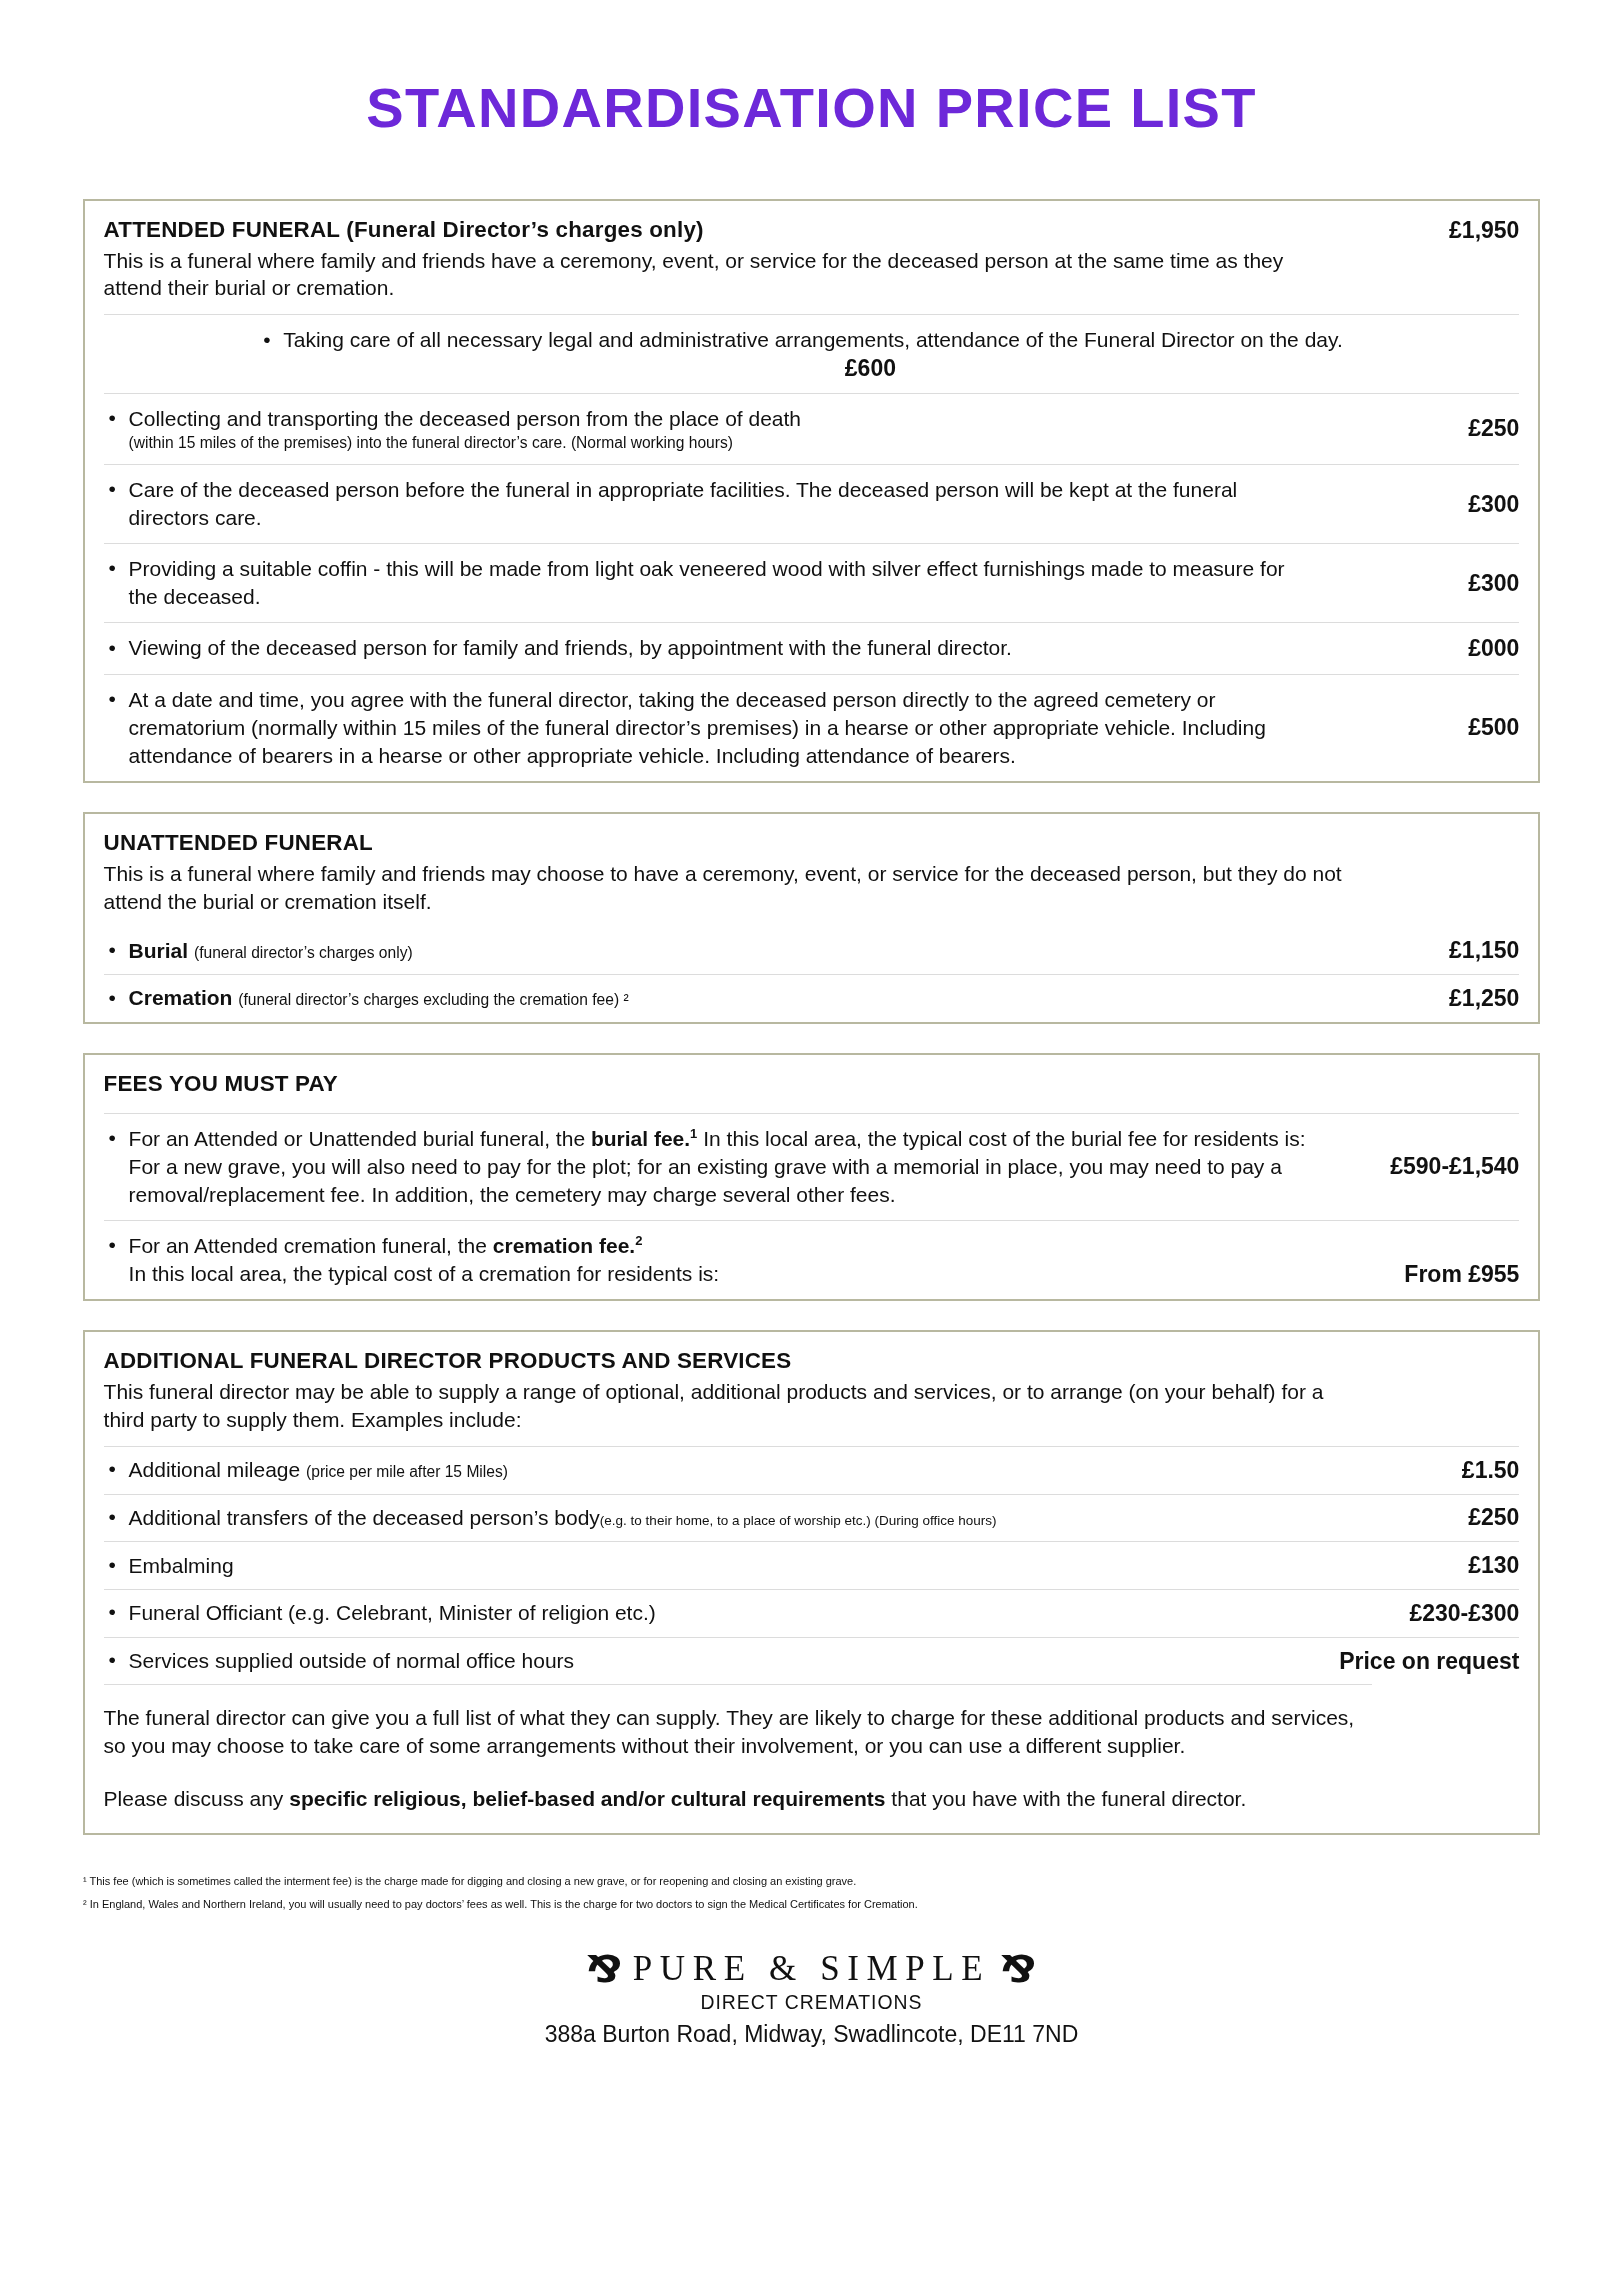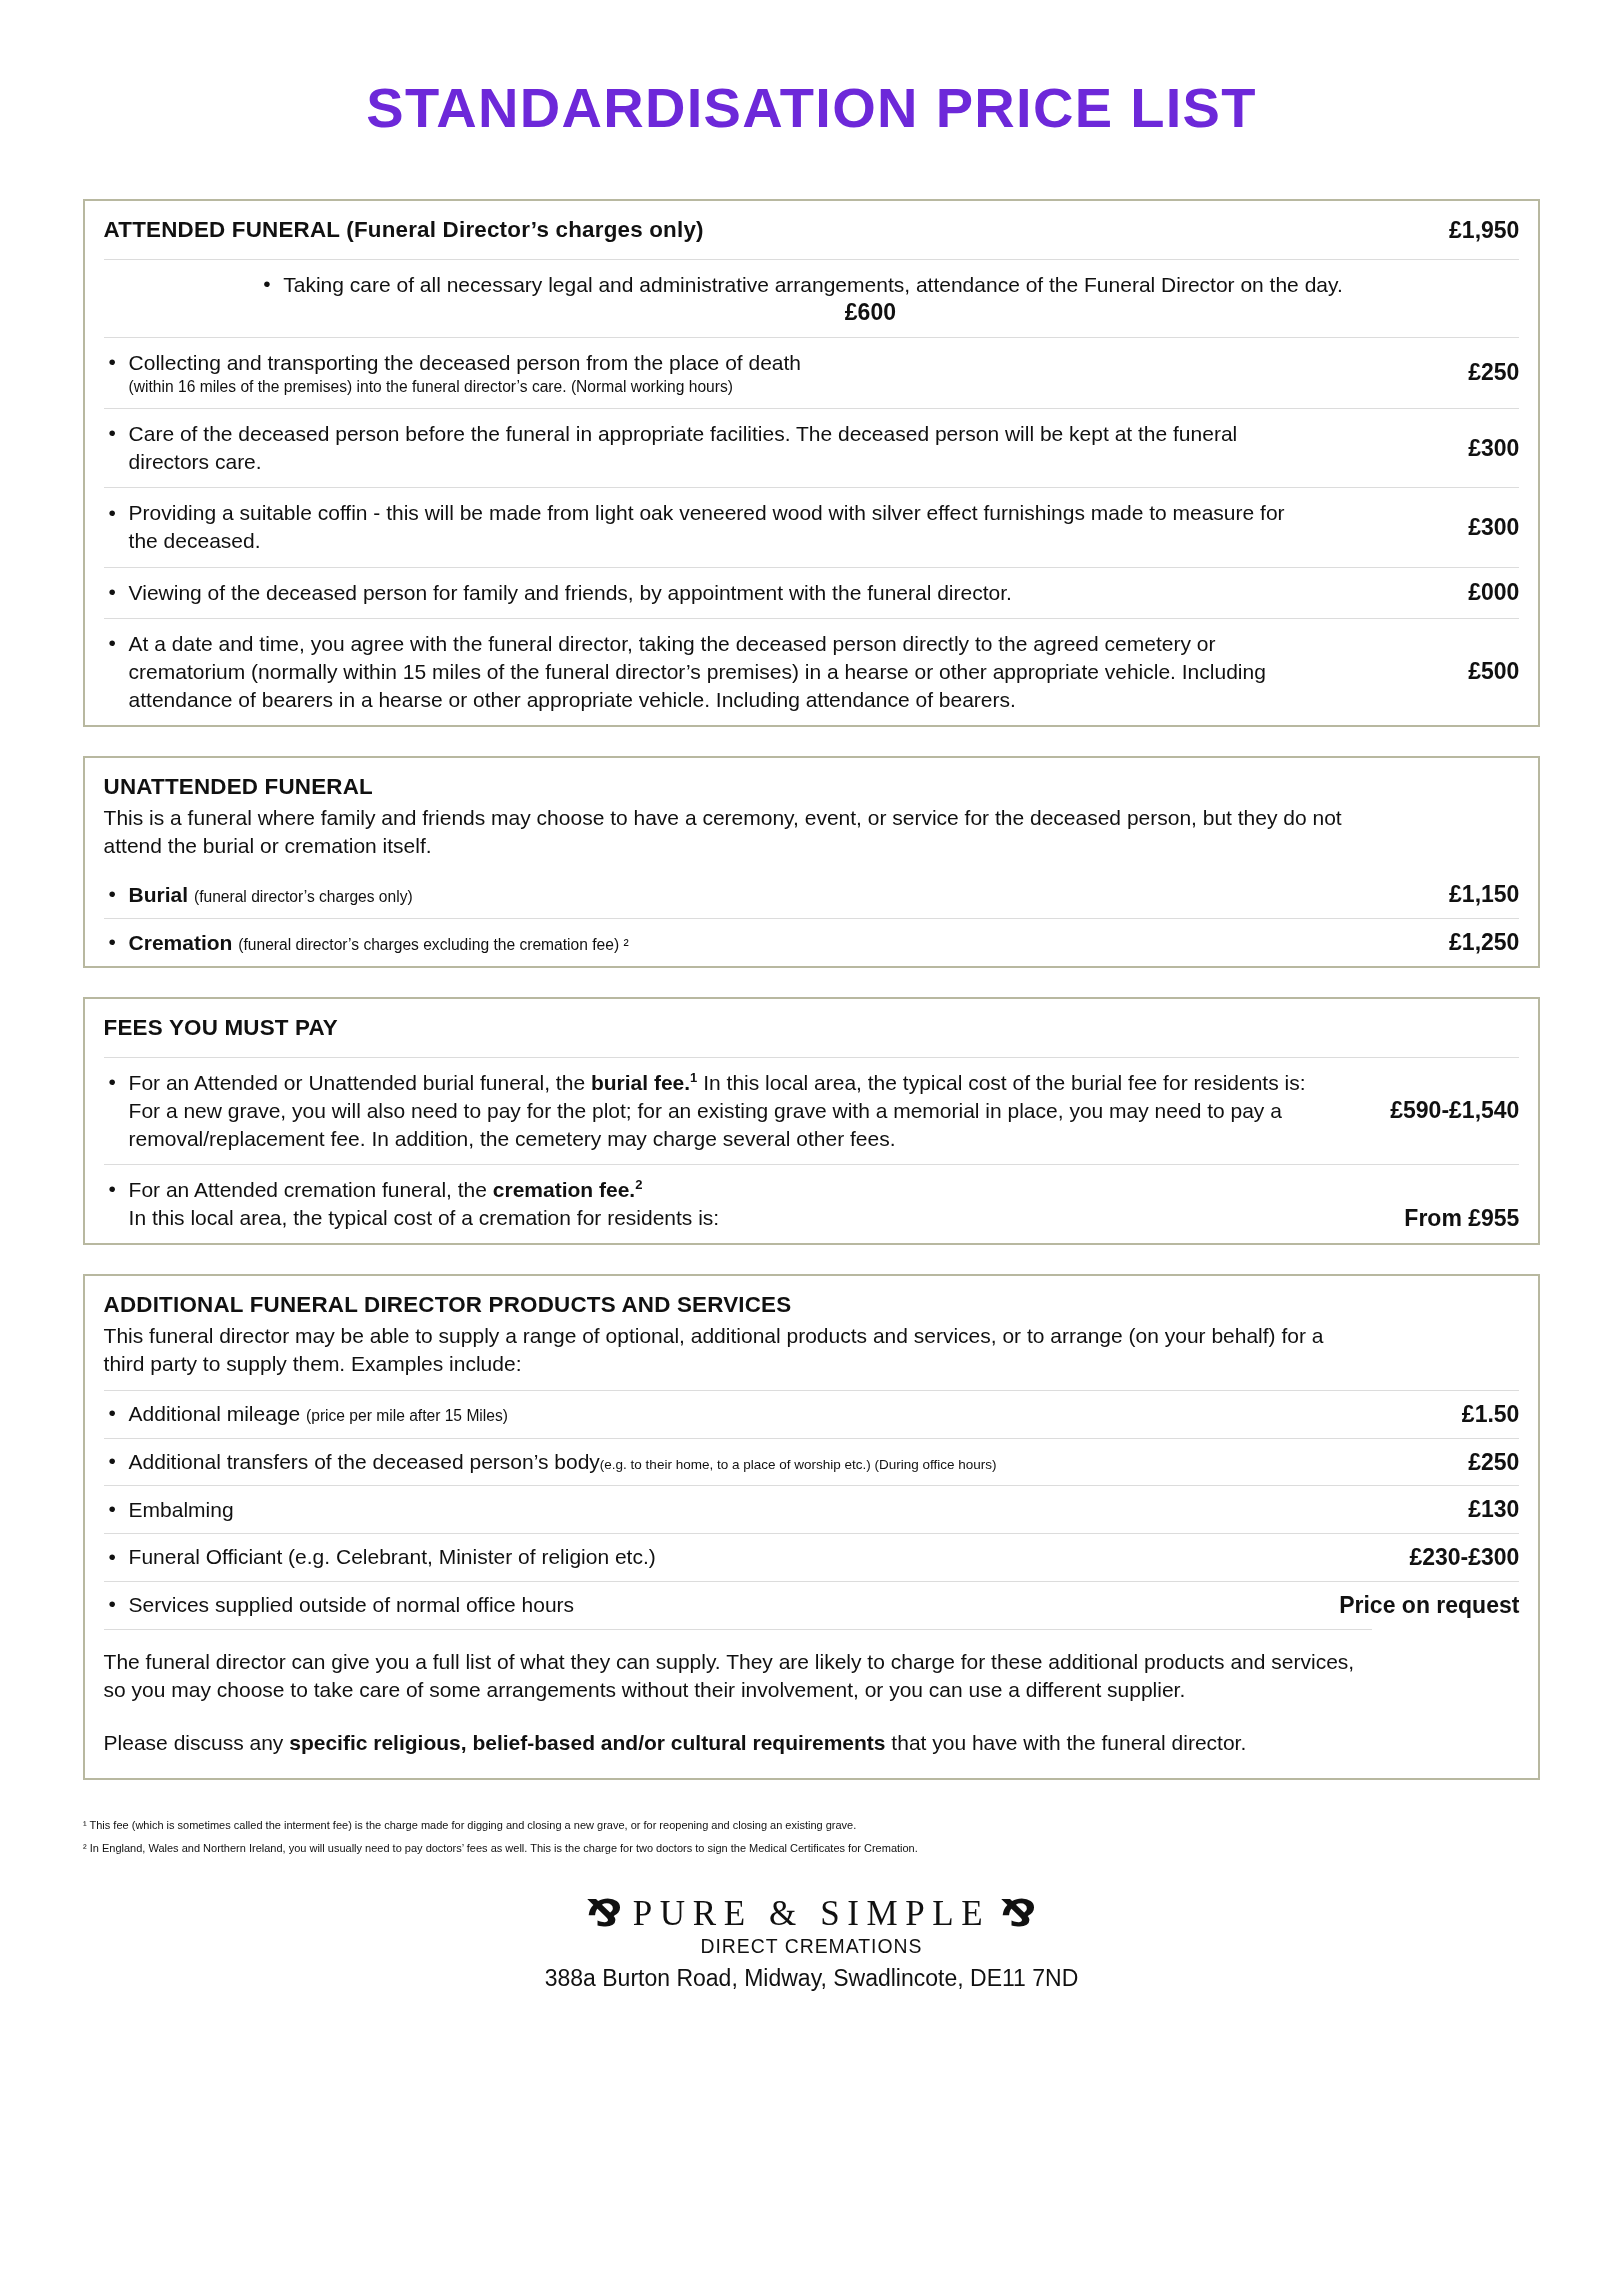--- a/index.html
+++ b/index.html
@@ -200,6 +200,7 @@
       <div class="head-row">
         <div class="head-left">
           <div class="sec-title">ATTENDED FUNERAL (Funeral Director’s charges only)</div>
+          <div class="sec-intro">This is a funeral where family and friends have a ceremony, event, or service for the deceased person at the same time as they attend their burial or cremation.</div>
         </div>
         <div class="head-price">£1,950</div>
       </div>

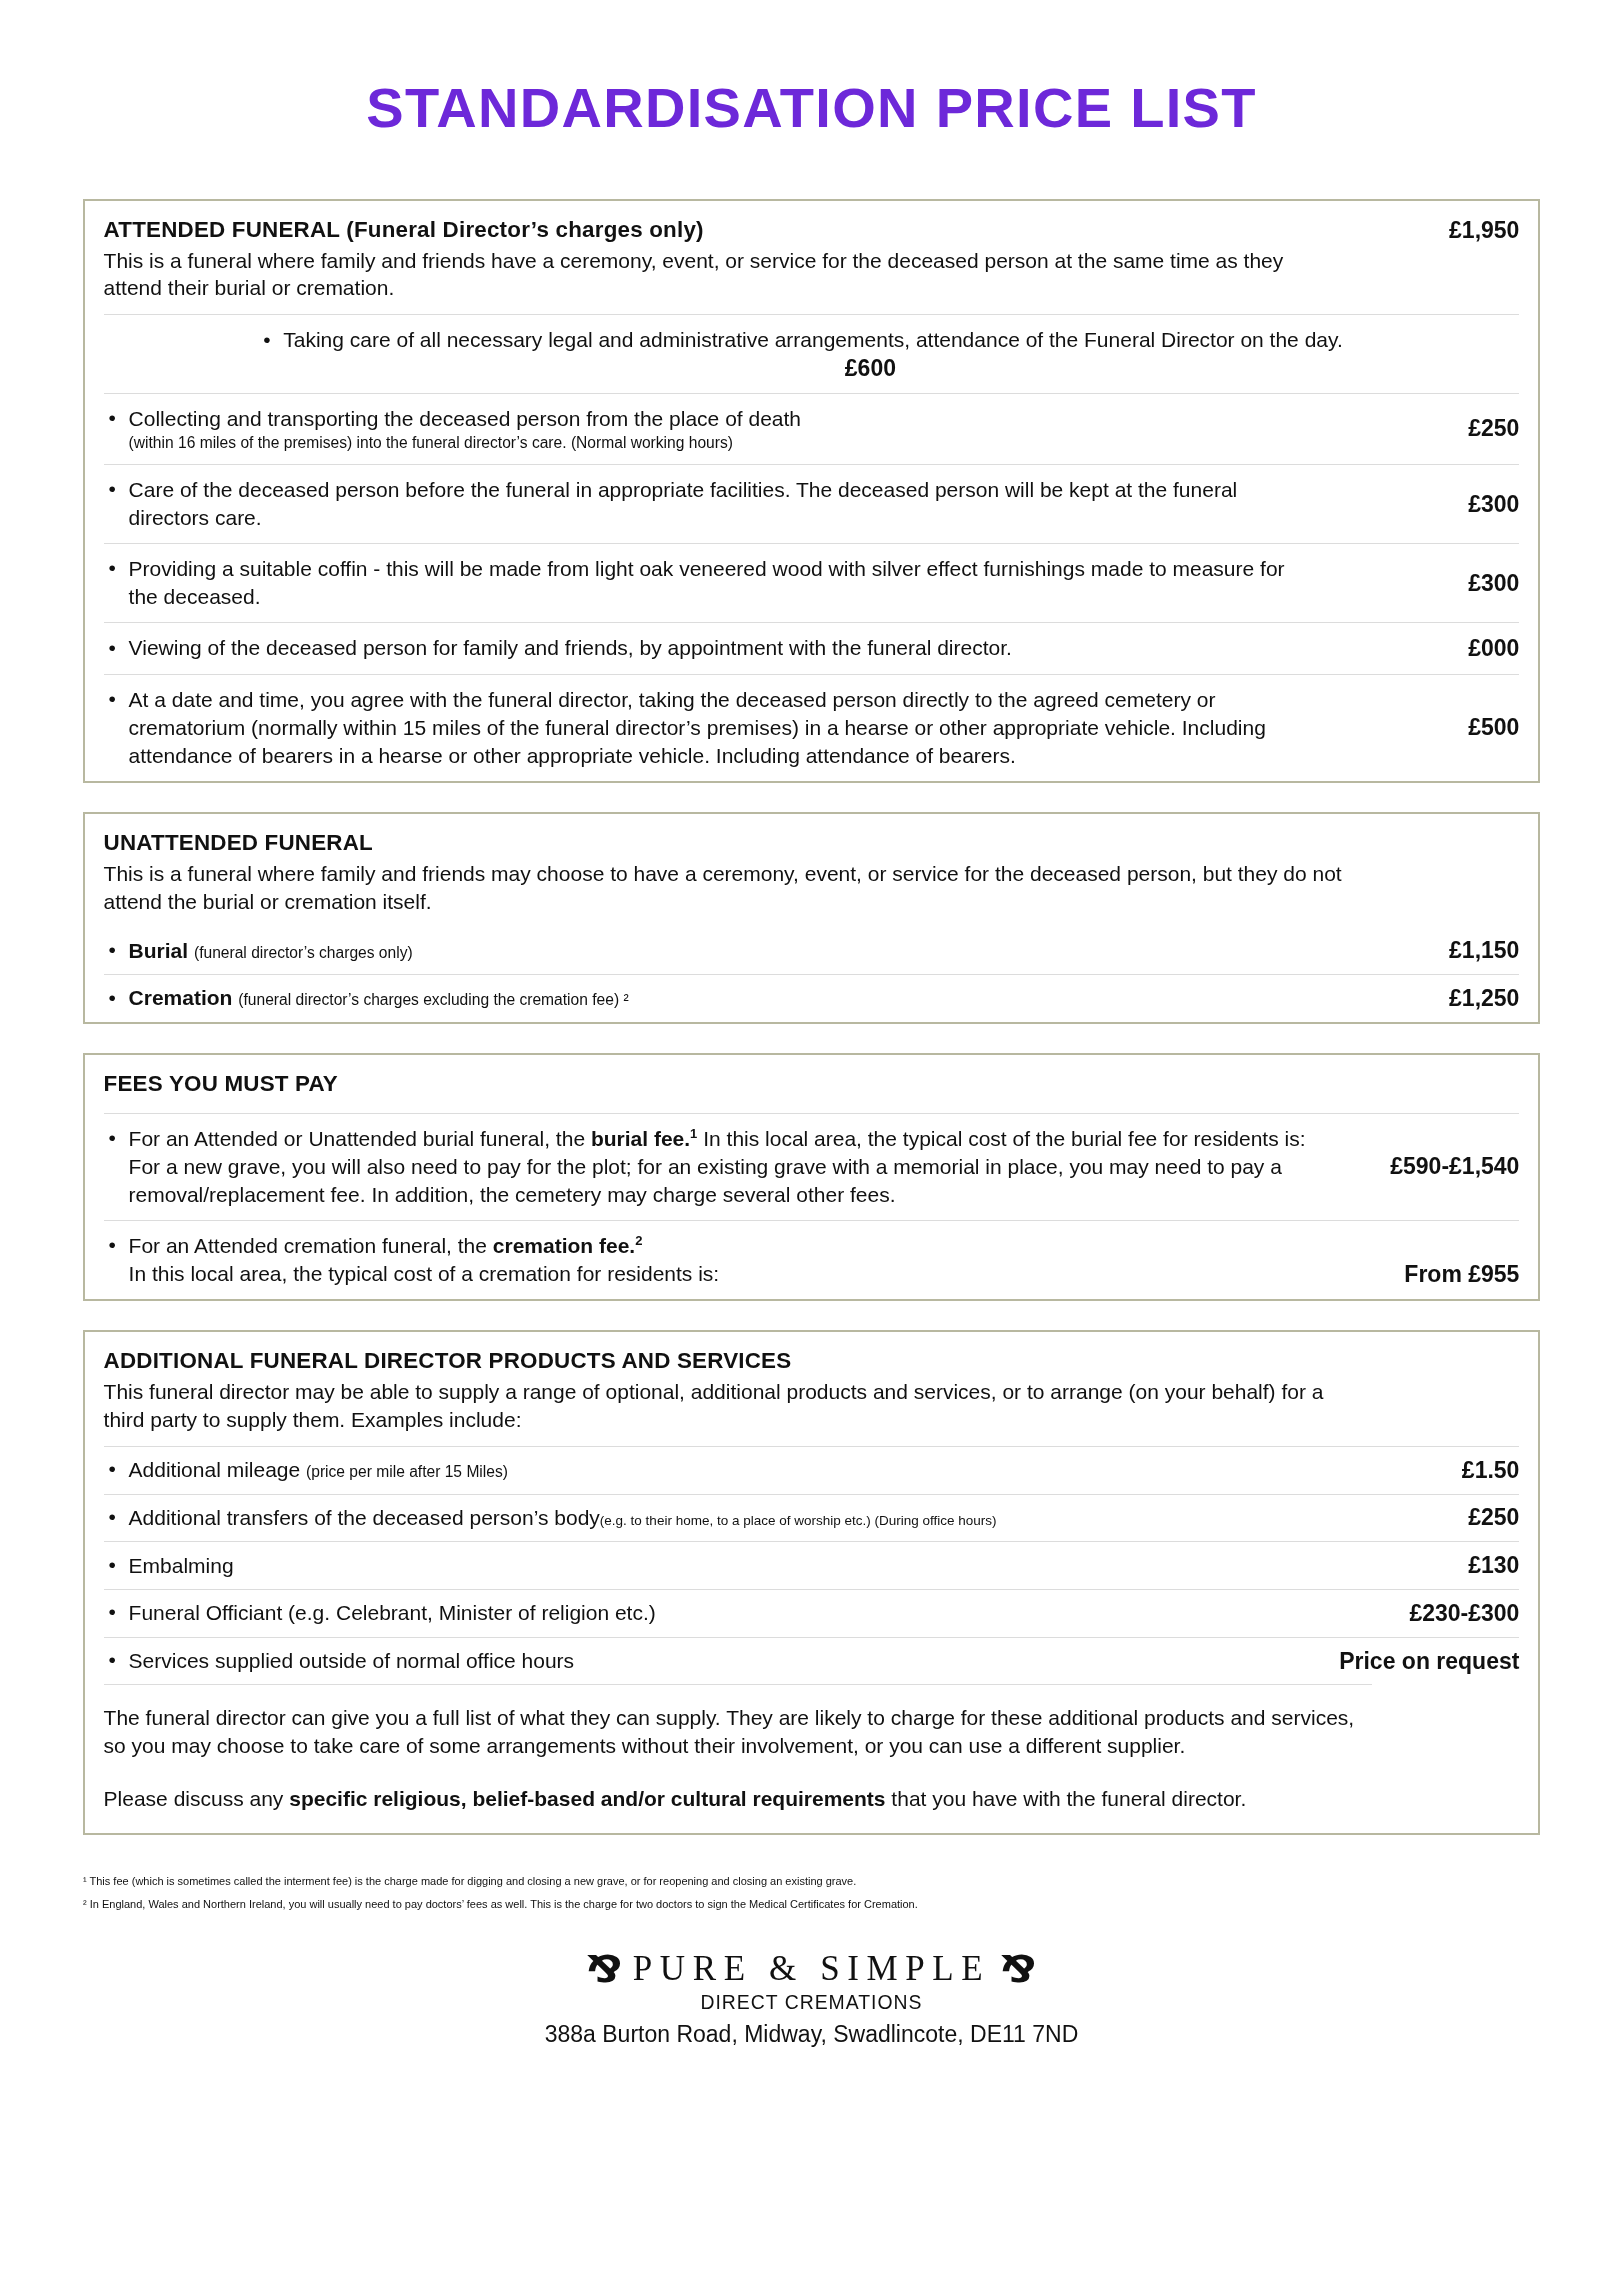--- a/index.html
+++ b/index.html
@@ -216,7 +216,7 @@
       <div class="item">
         <div class="item-text">
           <div class="bullet-line">Collecting and transporting the deceased person from the place of death</div>
-          <div class="cont small">(within 16 miles of the premises) into the funeral director’s care. (Normal working hours)</div>
+          <div class="cont small">(within 15 miles of the premises) into the funeral director’s care. (Normal working hours)</div>
         </div>
         <div class="item-price">£250</div>
       </div>

